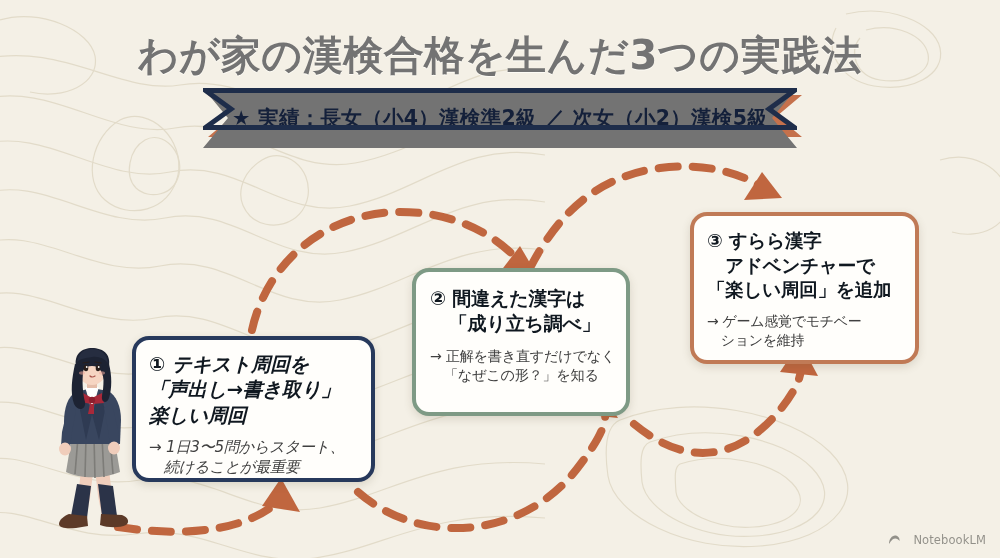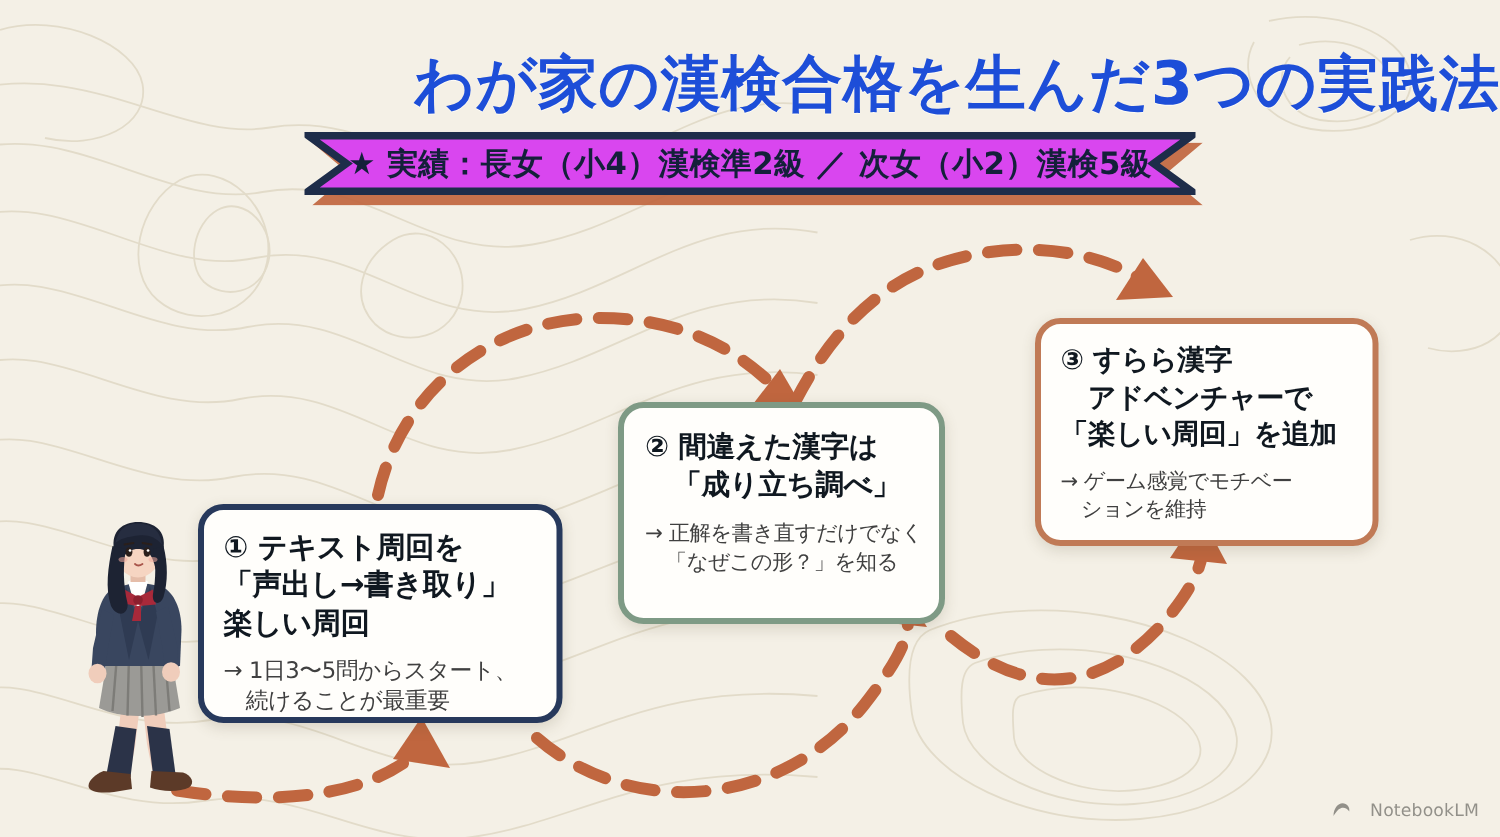--- a/index.html
+++ b/index.html
@@ -29,11 +29,11 @@
     position:absolute;
     left:0; top:28px;
     width:1000px;
-    text-align:right;
+    text-align:center;
     font-size:40px;
     font-weight:bold;
     letter-spacing:0.5px;
-    color:#1d4ed8;
+    color:#737373;
     text-shadow:0 1px 0 #fdfbf5;
   }
 

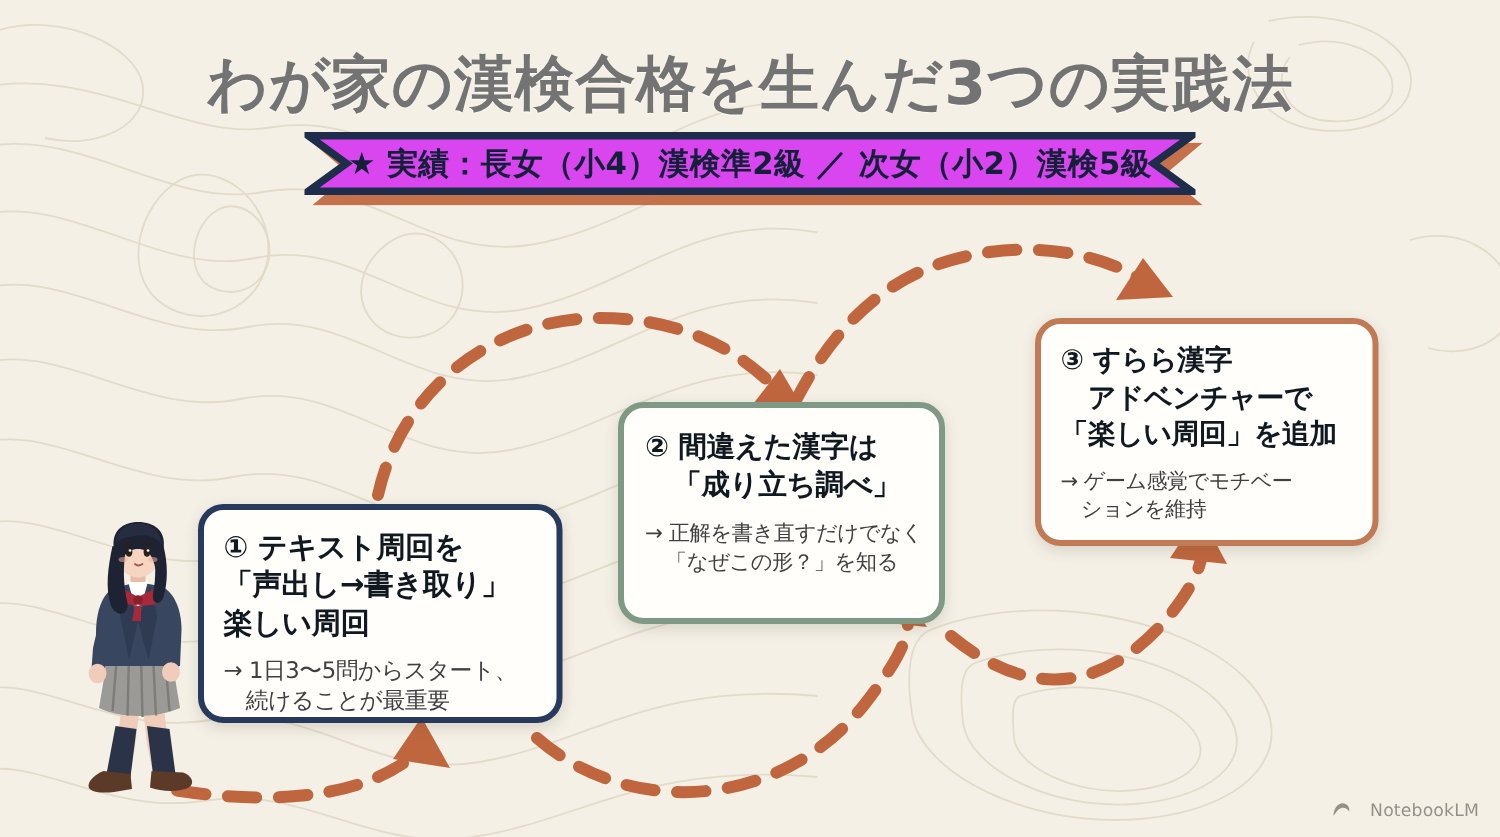--- a/index.html
+++ b/index.html
@@ -54,8 +54,8 @@
   #ribbon {
     position:absolute;
     left:0; top:0;
-    width:594px; height:42px;
-    background:#d946ef;
+    width:594px; height:60px;
+    background:#737373;
     clip-path:polygon(0% 0%, 4.2% 50%, 0% 100%, 100% 100%, 95.8% 50%, 100% 0%);
     display:flex; align-items:center; justify-content:center;
   }

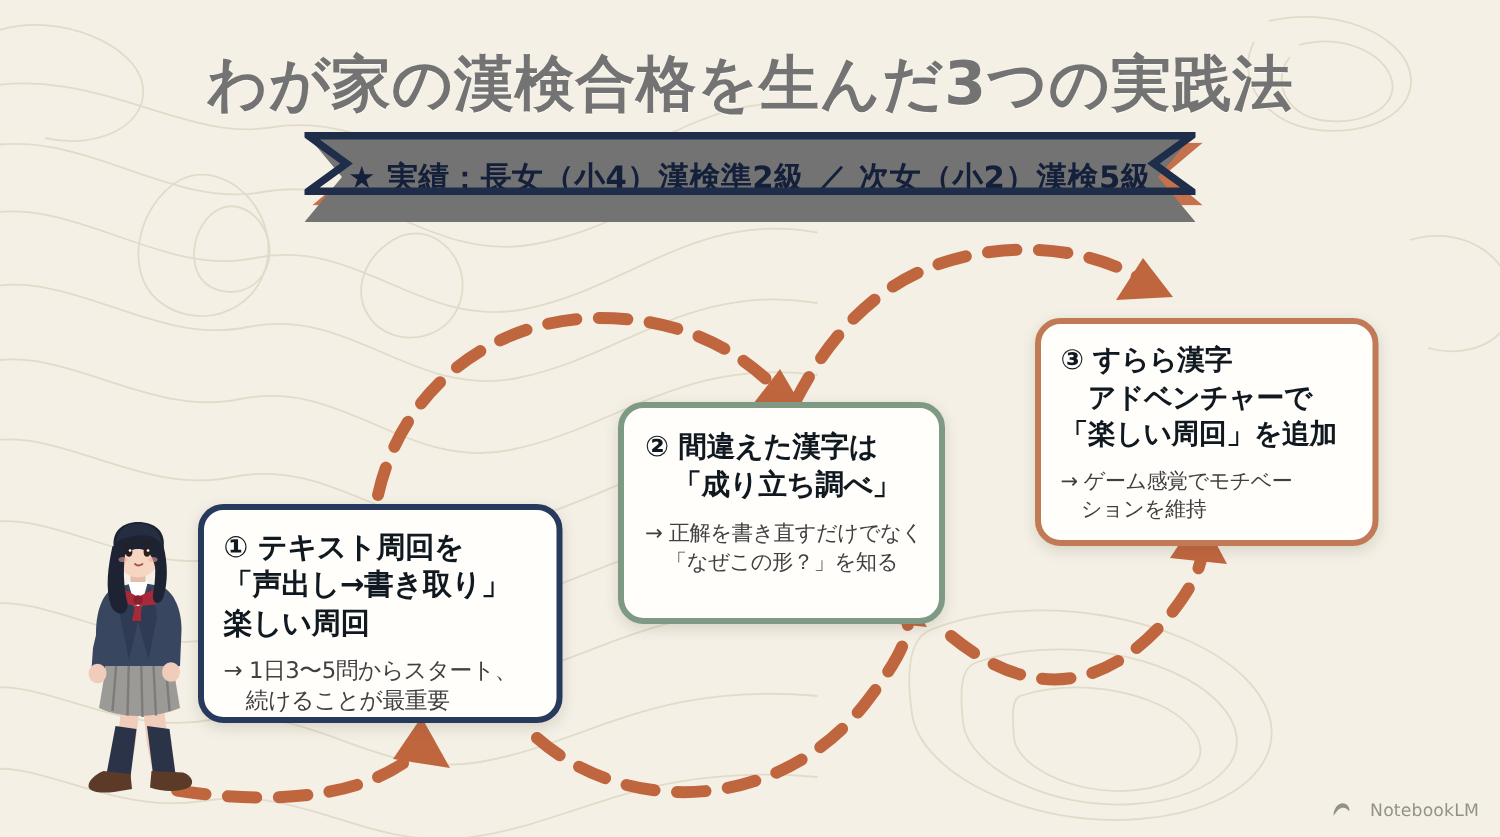--- a/index.html
+++ b/index.html
@@ -111,6 +111,7 @@
     width:243px; height:146px;
     border:4.5px solid #27395c;
     padding:12px 13px 0 13px;
+    font-style:italic;
   }
   #card1 .heading { font-size:19.5px; line-height:1.30; }
   #card1 .detail  { font-size:15.2px; line-height:1.34; margin-top:9px; }

